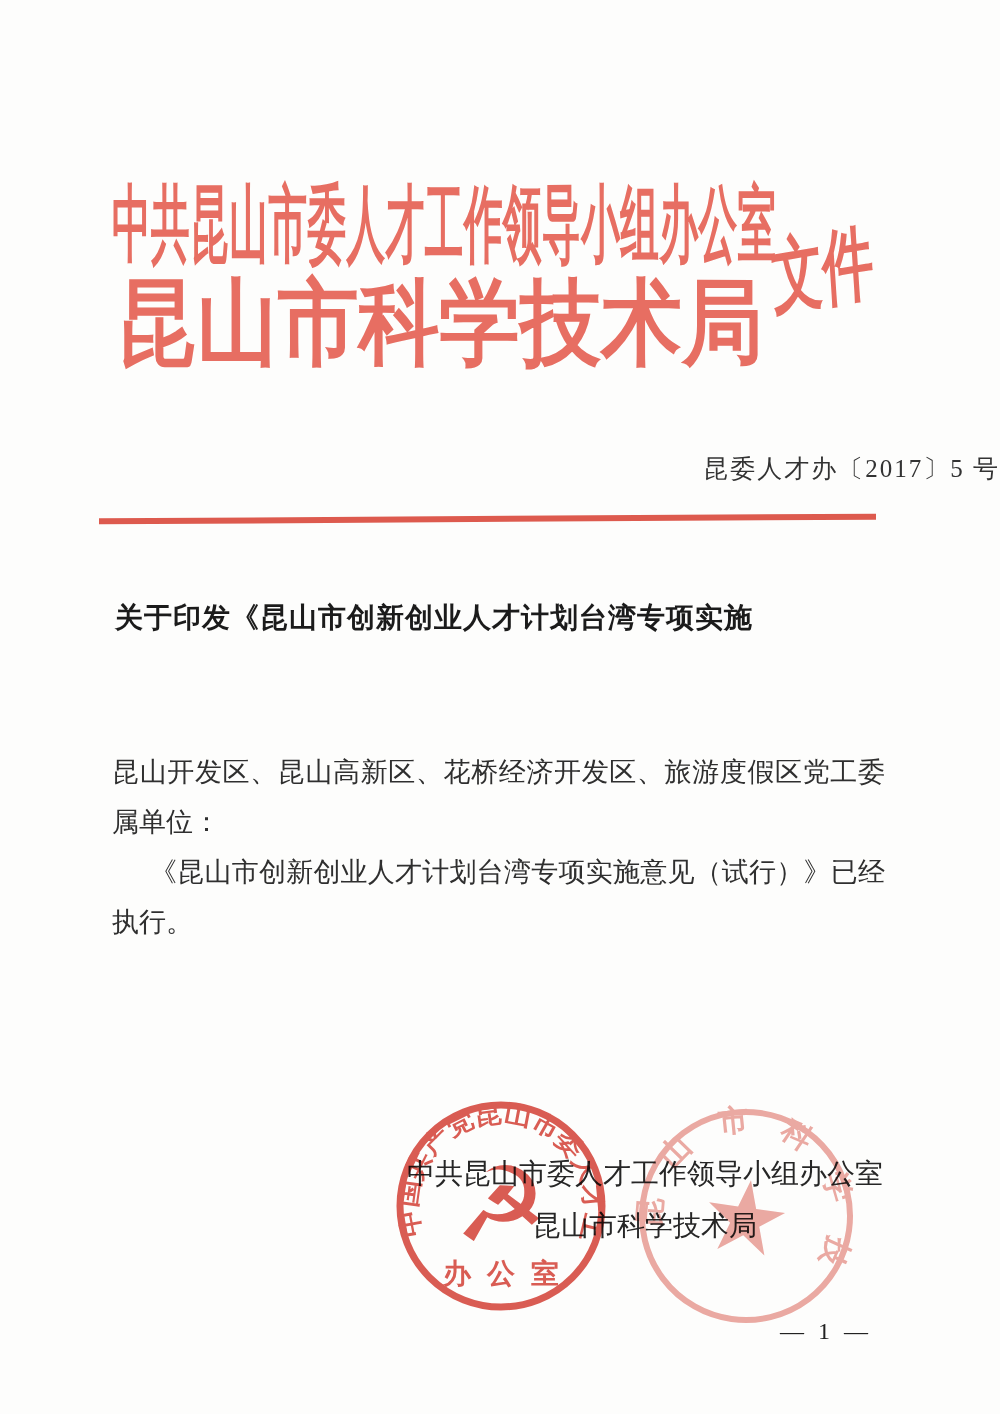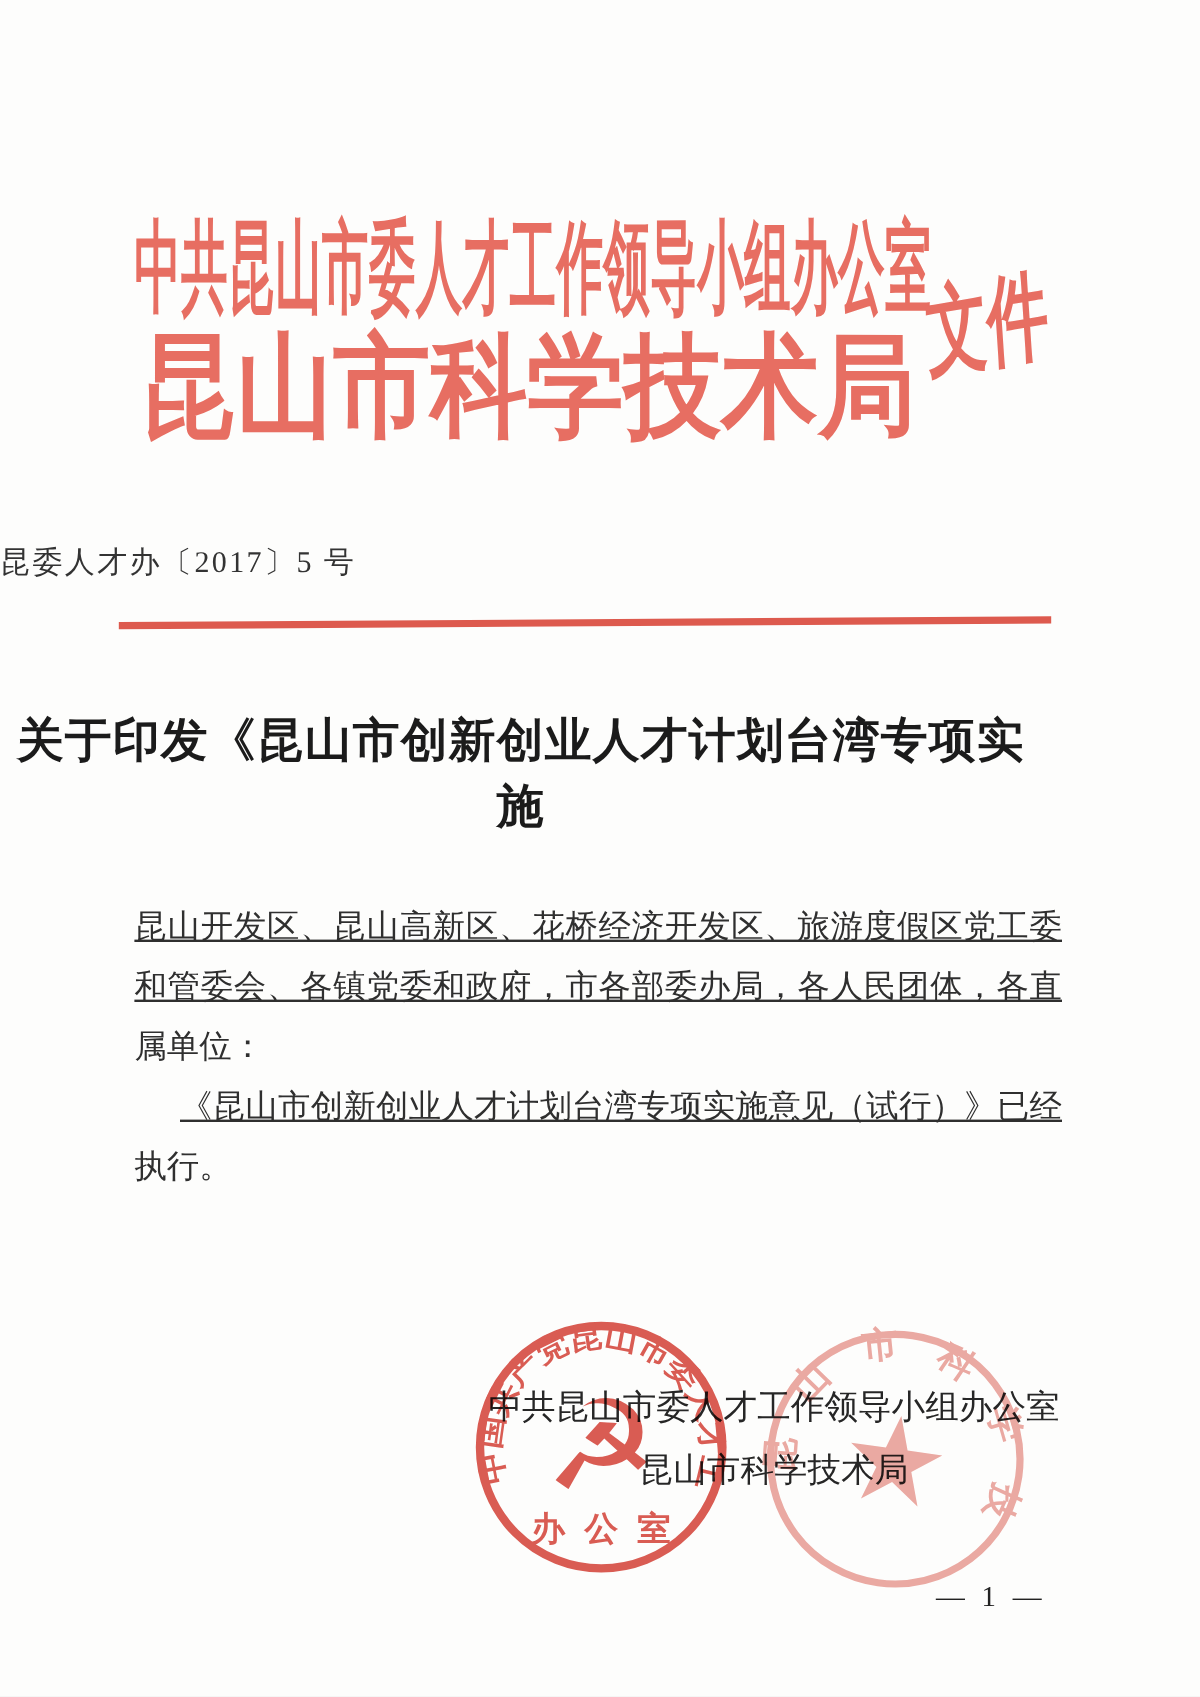--- a/index.html
+++ b/index.html
@@ -48,7 +48,7 @@
   
   .doc-number{
     position:absolute;left:0;top:452px;width:1000px;
-    text-align:left;font-size:25px;color:#333;
+    text-align:right;font-size:25px;color:#333;
     letter-spacing:2px;
   }
   .red-rule{

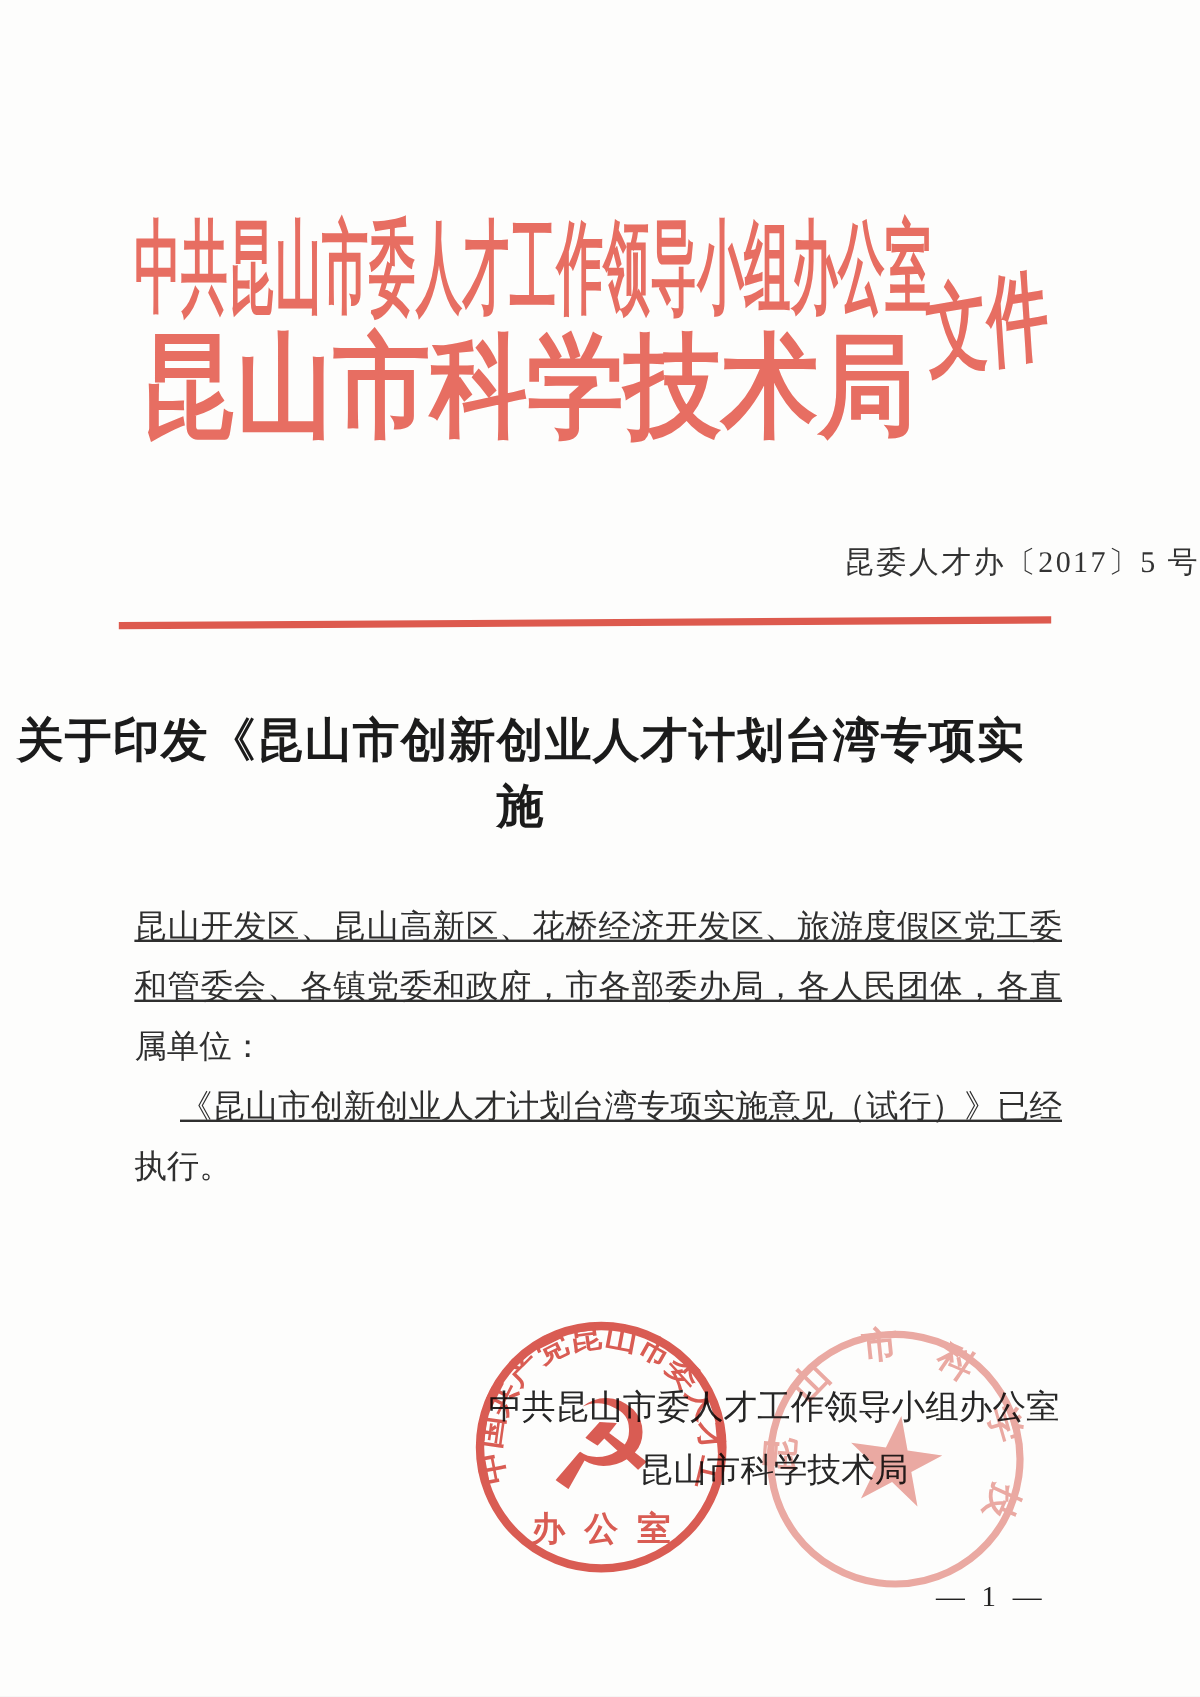--- a/index.html
+++ b/index.html
@@ -61,7 +61,7 @@
     position:absolute;left:0;top:590px;width:868px;
     text-align:center;
     font-family:"Liberation Sans","DejaVu Sans",sans-serif;
-    font-weight:700;font-size:39px;line-height:55px;color:#1b1b1b;
+    font-weight:700;font-size:28px;line-height:55px;color:#1b1b1b;
     letter-spacing:1px;
   }
   

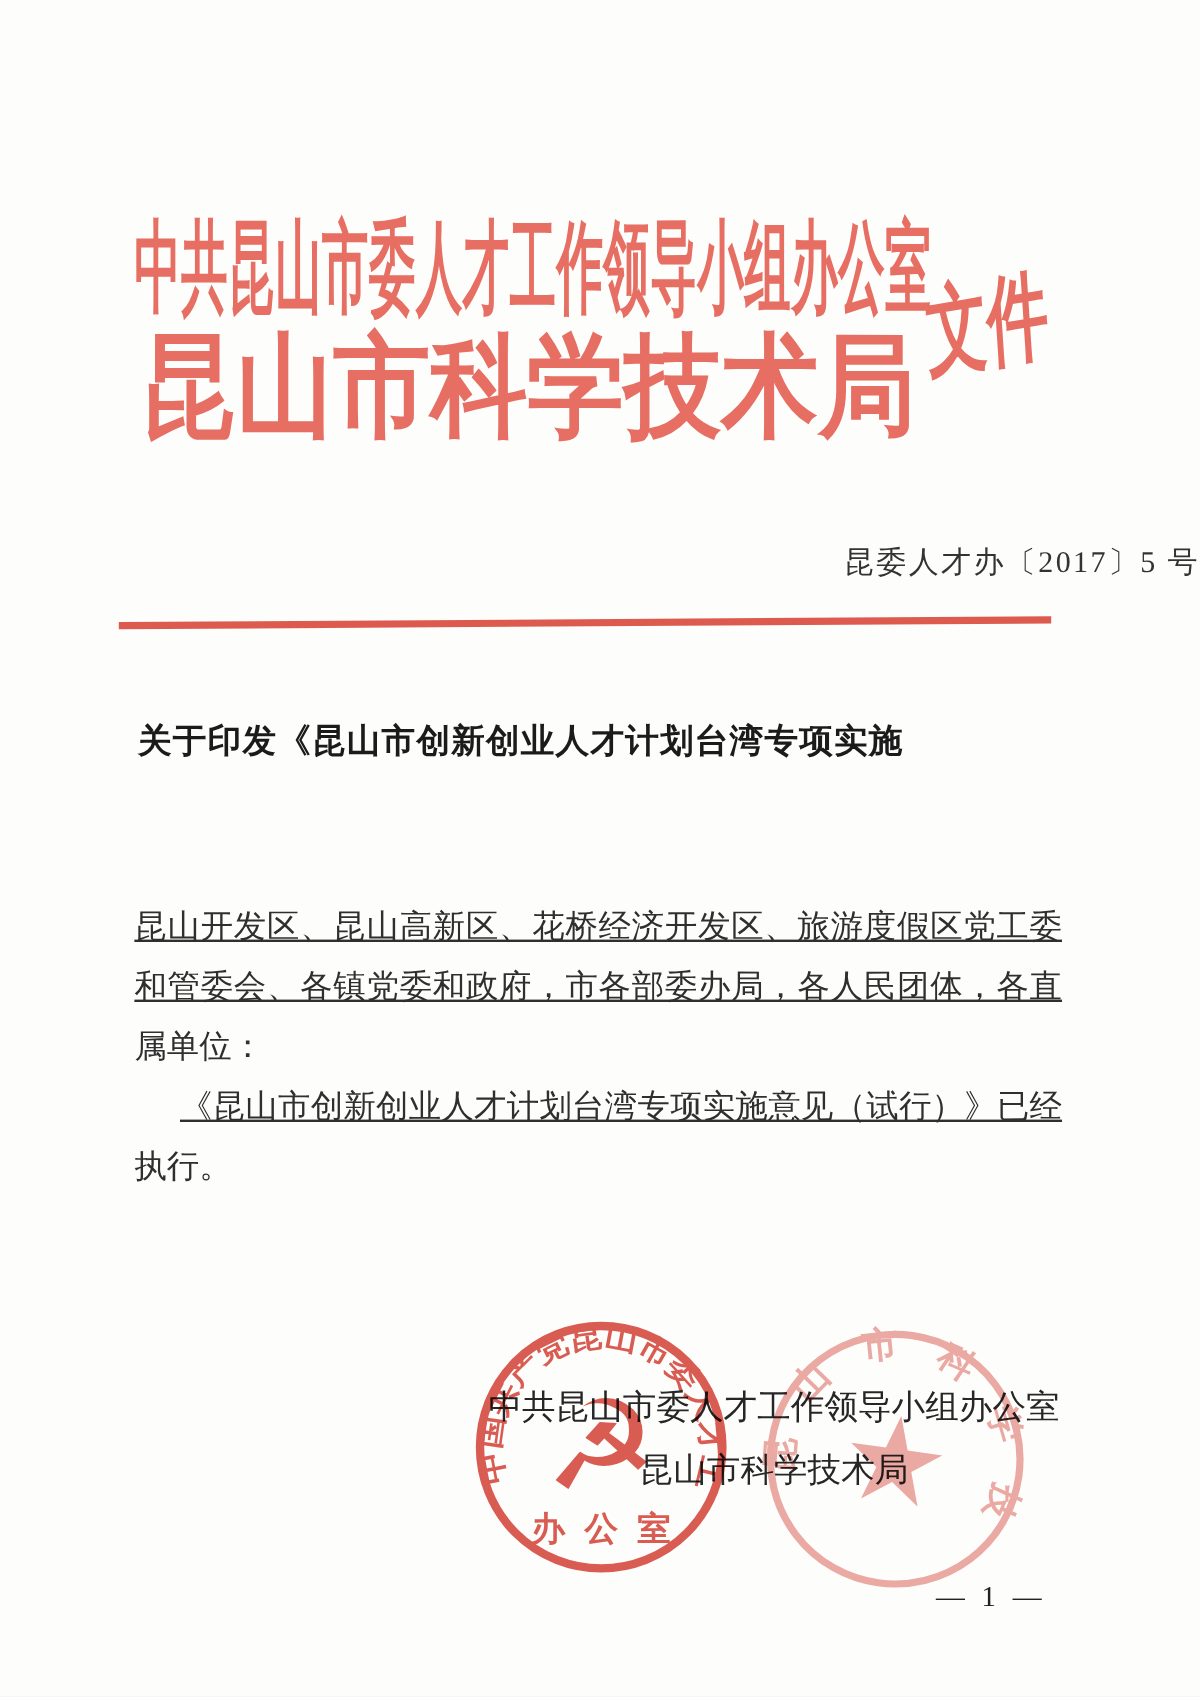--- a/index.html
+++ b/index.html
@@ -70,7 +70,7 @@
     font-size:27px;line-height:50px;color:var(--ink);
   }
   .body-line{white-space:nowrap;}
-  .l-just{text-align:justify;text-align-last:justify;white-space:normal;text-decoration:underline;}
+  .l-just{text-align:justify;text-align-last:justify;white-space:normal;}
   .l-indent{text-indent:38px;}
   
   .sig-block{

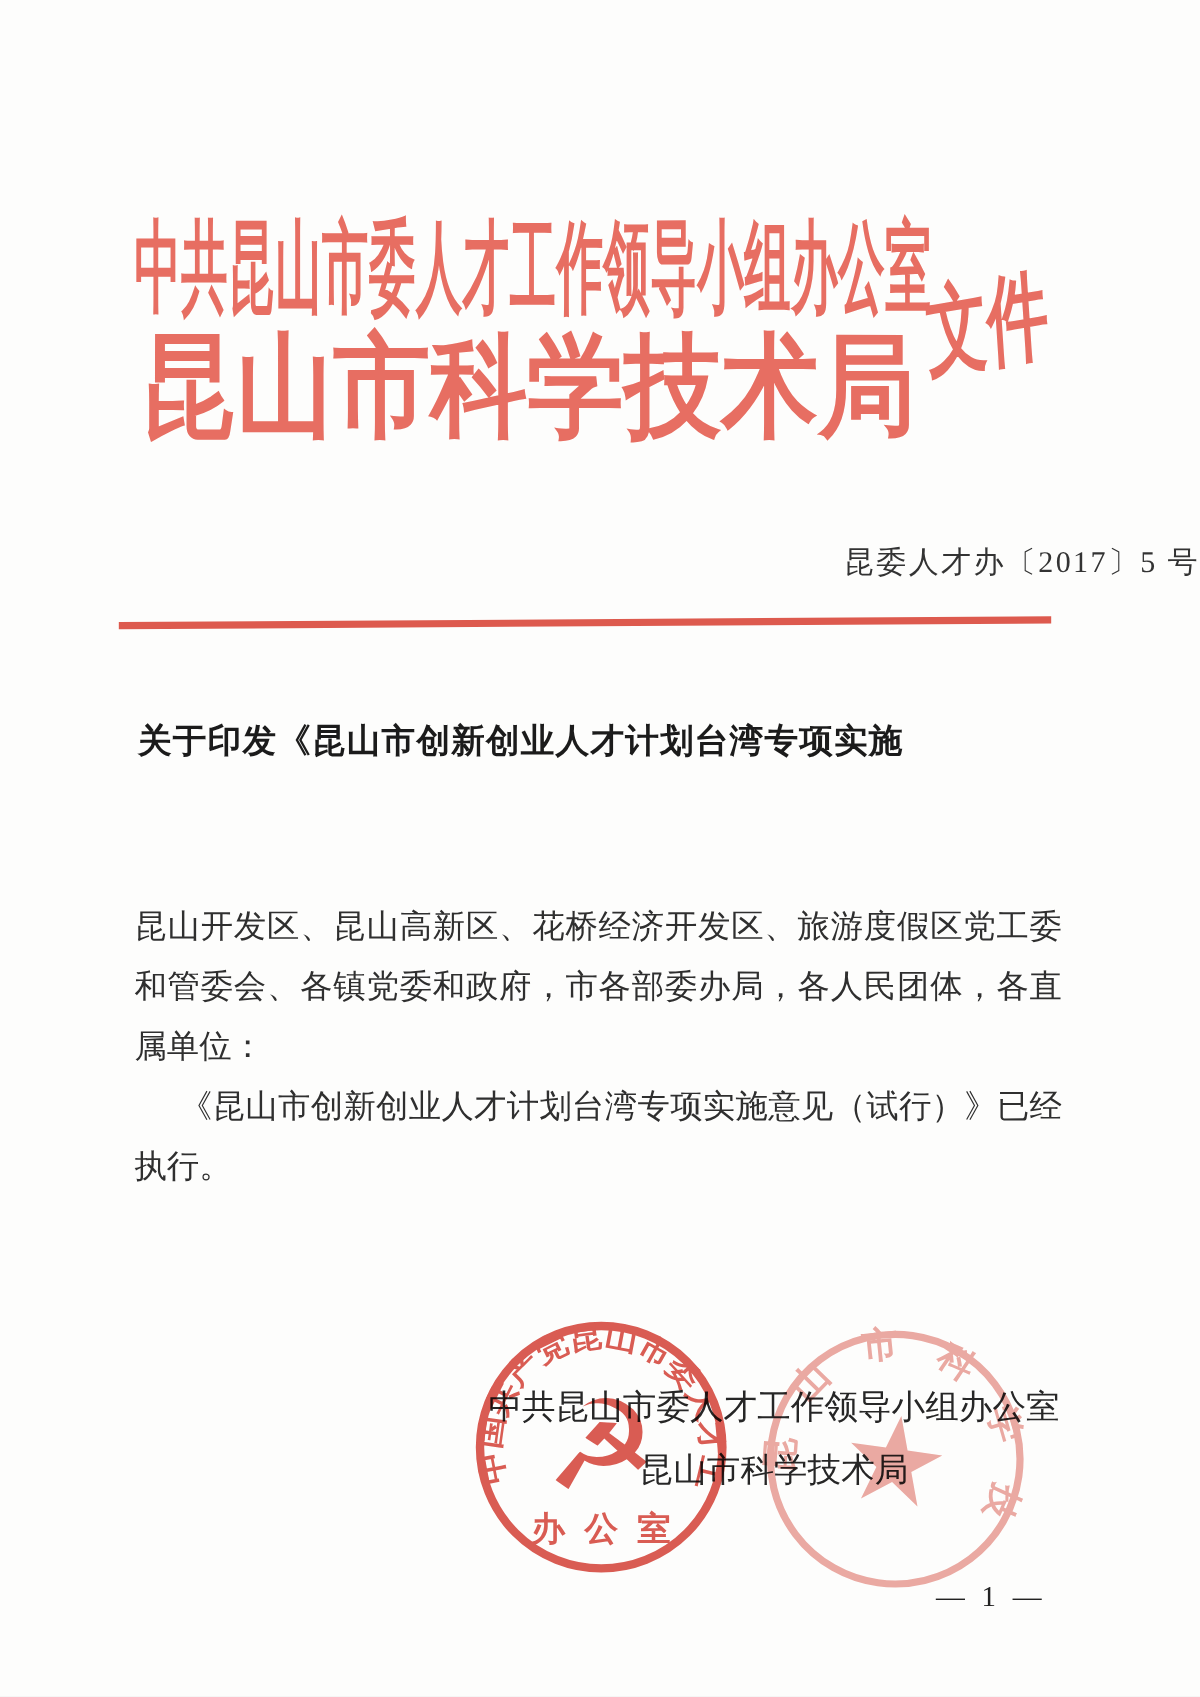--- a/index.html
+++ b/index.html
@@ -117,7 +117,6 @@
 
   <div class="doc-body">
     <div class="body-line l-just">昆山开发区、昆山高新区、花桥经济开发区、旅游度假区党工委</div>
-    <div class="body-line l-just">和管委会、各镇党委和政府，市各部委办局，各人民团体，各直</div>
     <div class="body-line">属单位：</div>
     <div class="body-line l-just l-indent">《昆山市创新创业人才计划台湾专项实施意见（试行）》已经</div>
     <div class="body-line">执行。</div>

